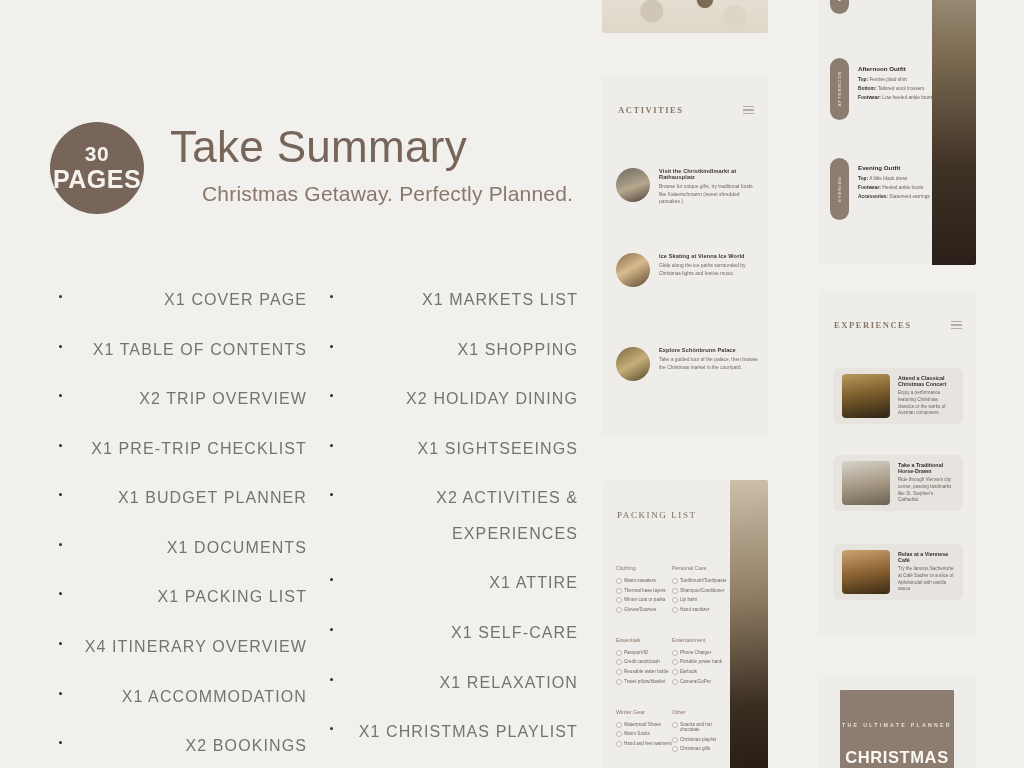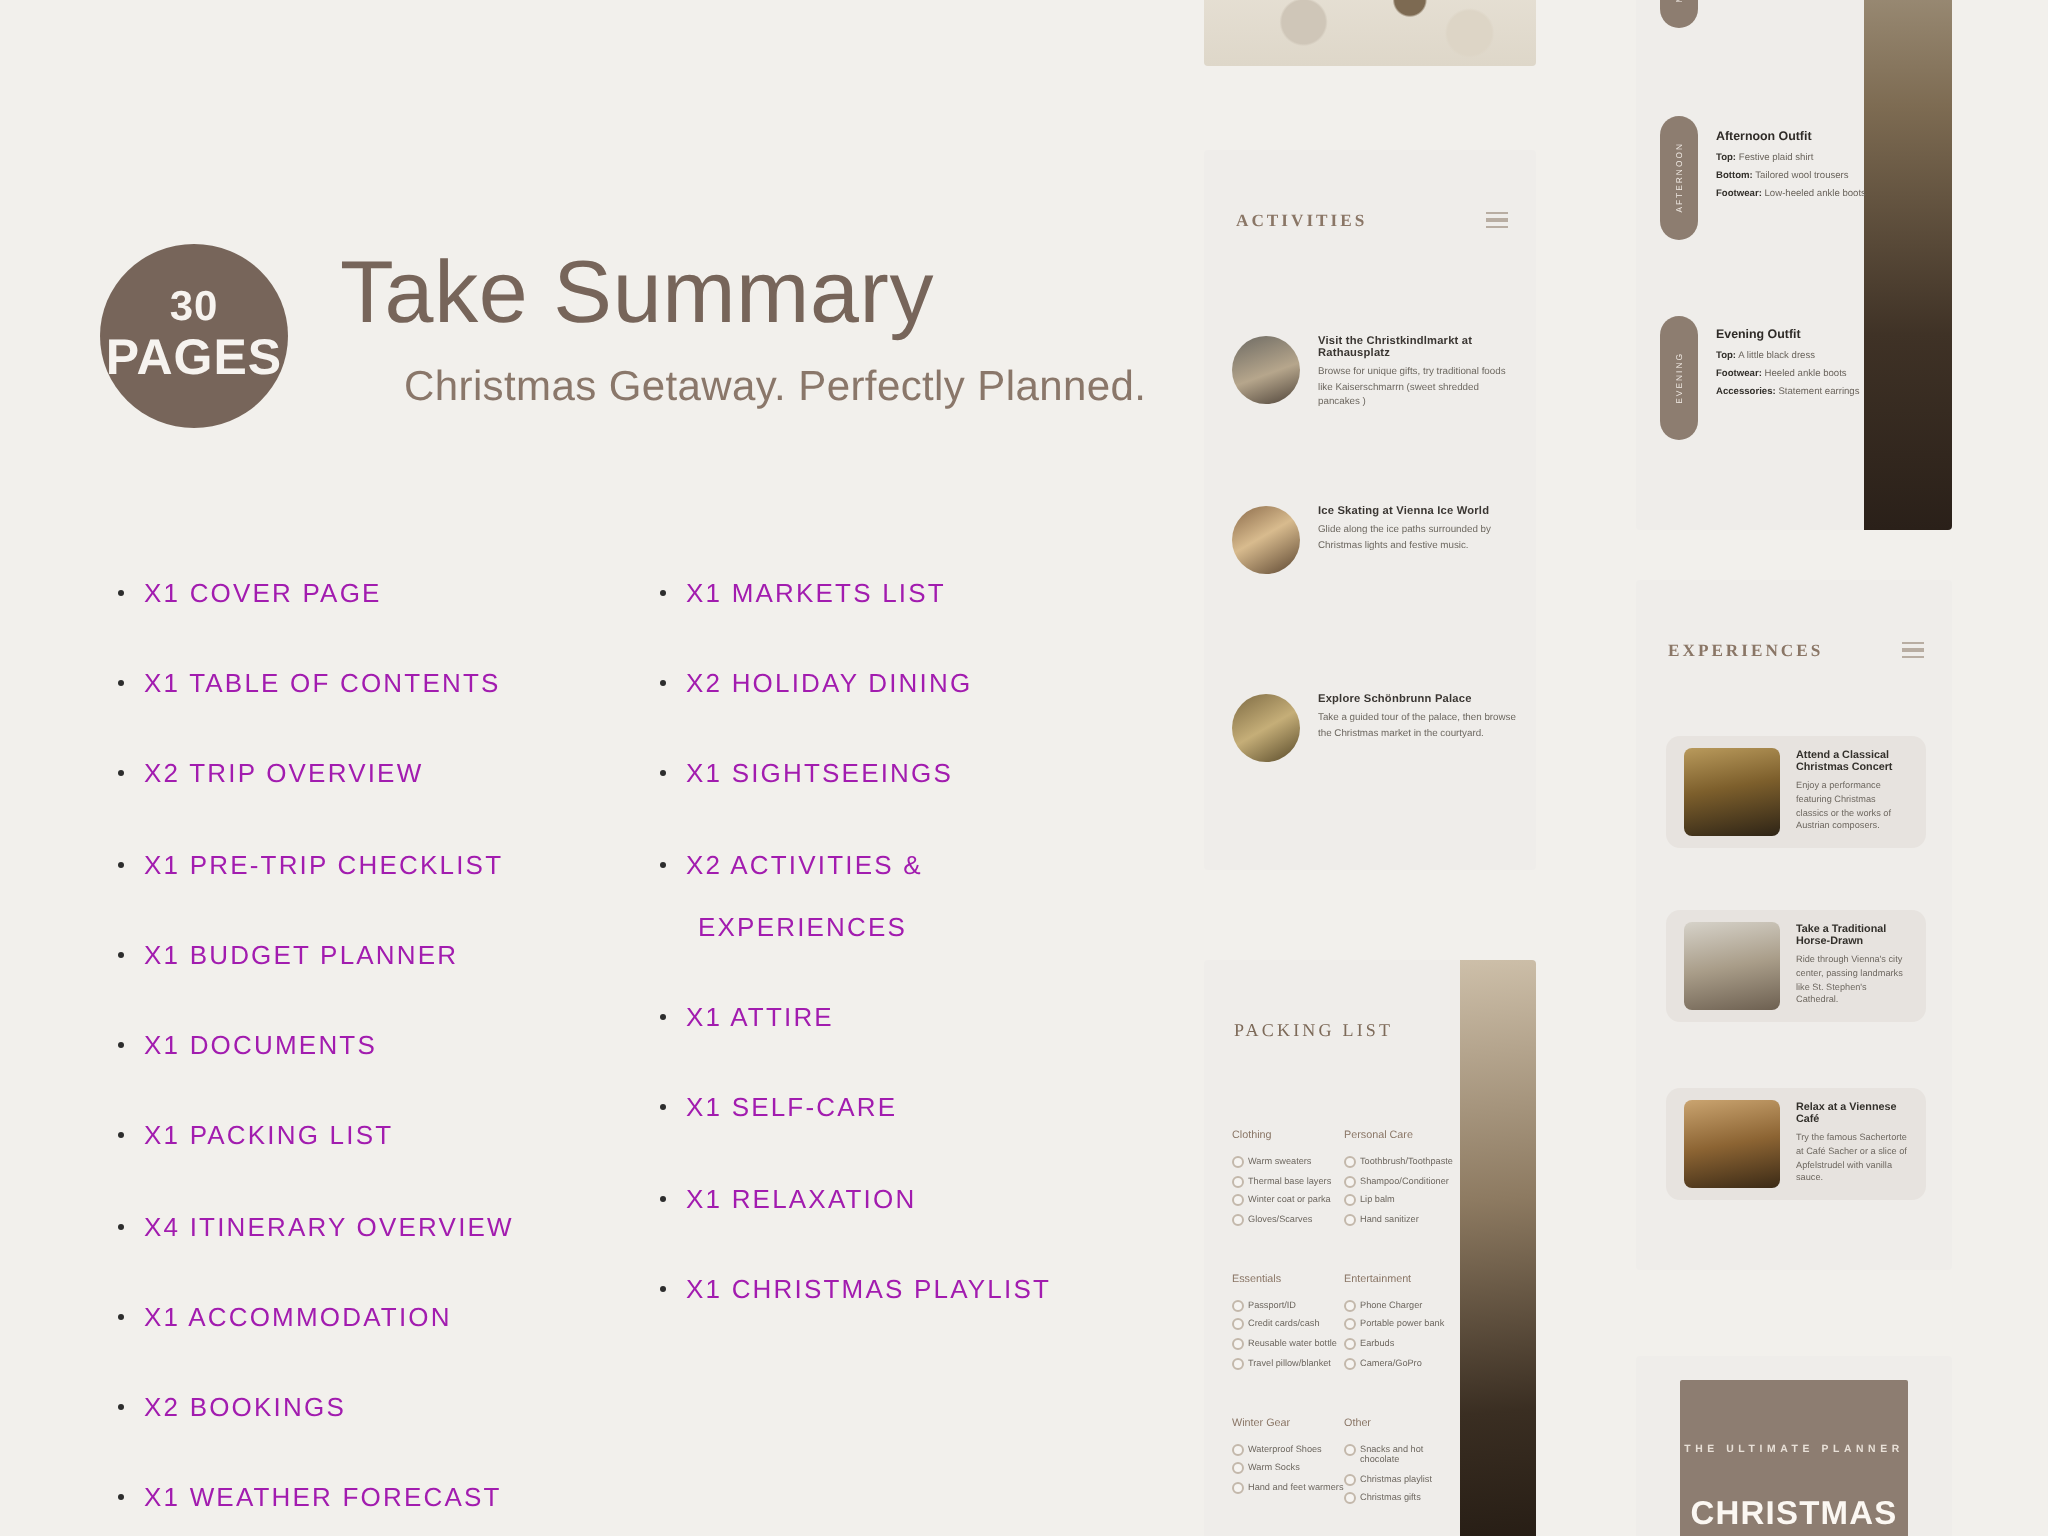--- a/index.html
+++ b/index.html
@@ -37,9 +37,9 @@
   .col{width:250px;}
   .col li{
     list-style:none;
-    font-size:13px;letter-spacing:1.1px;color:#a21caf;
+    font-size:16px;letter-spacing:1.1px;color:#737373;
     margin:0 0 26.4px 0;position:relative;padding-left:14px;
-    line-height:1.45;text-transform:uppercase;
+    line-height:1.45;text-transform:uppercase;text-align:right;
   }
   .col li:before{
     content:"";position:absolute;left:1px;top:7px;

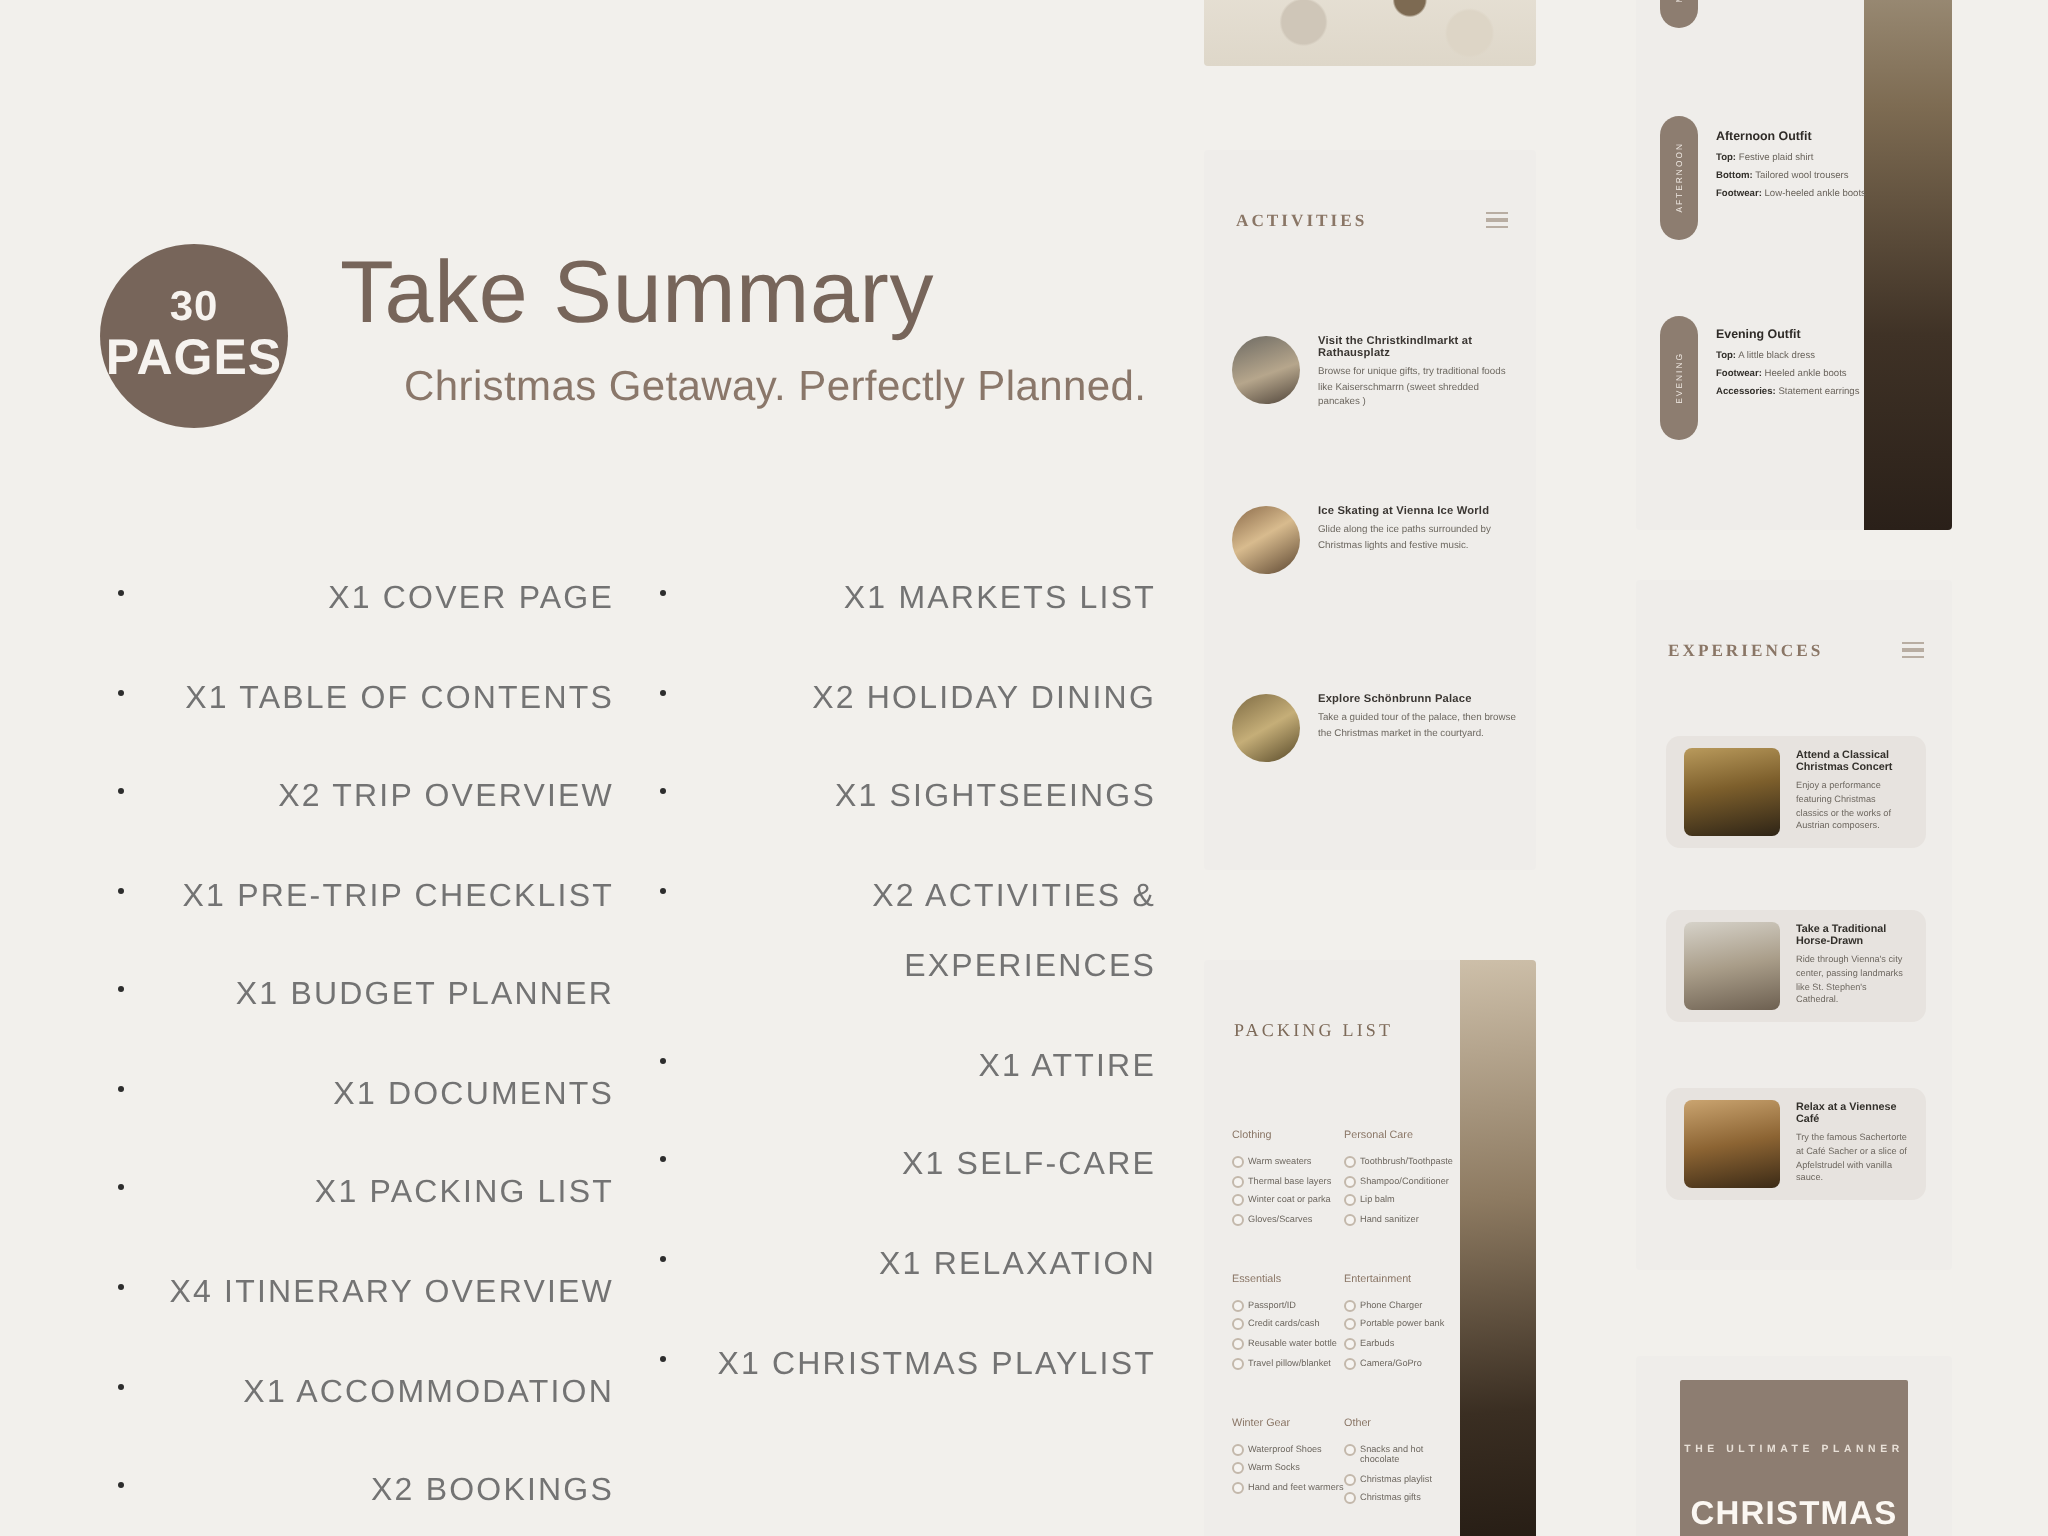--- a/index.html
+++ b/index.html
@@ -168,6 +168,7 @@
       <div class="col">
         <ul>
           <li>X1 MARKETS LIST</li>
+          <li>X1 SHOPPING</li>
           <li>X2 HOLIDAY DINING</li>
           <li>X1 SIGHTSEEINGS</li>
           <li>X2 ACTIVITIES &amp;</li>

